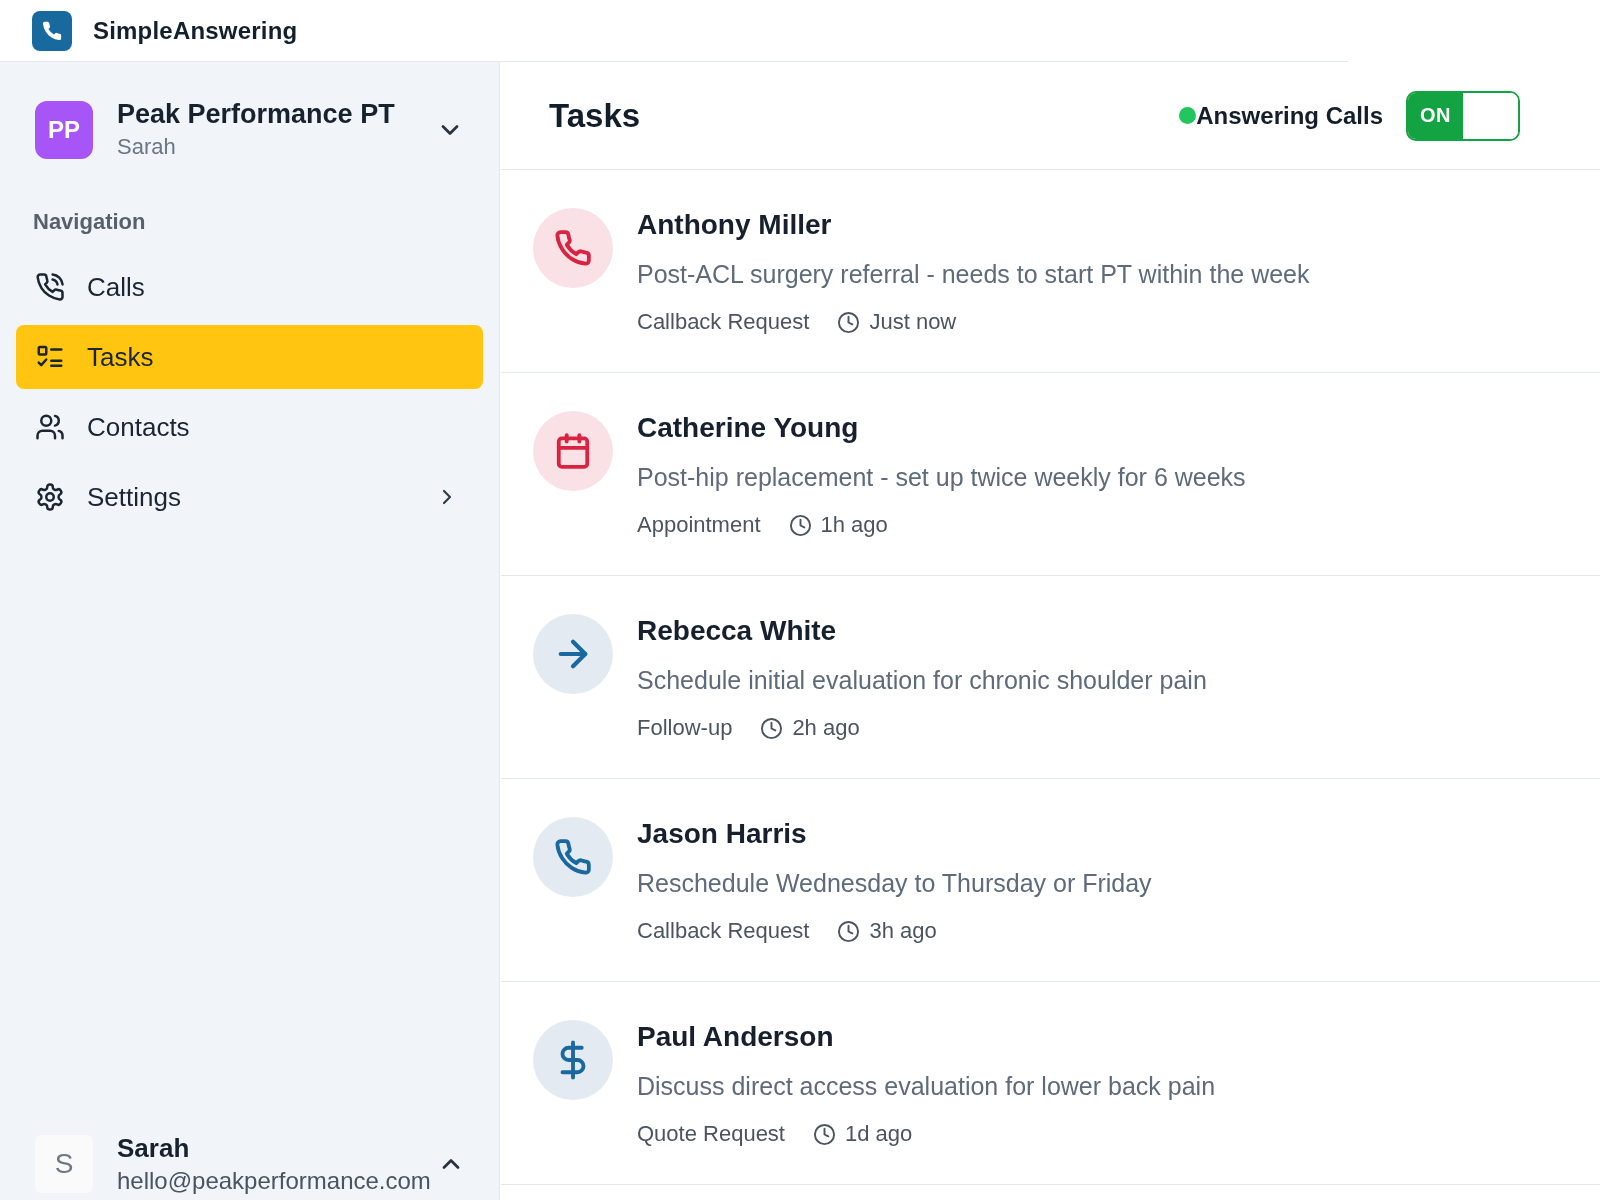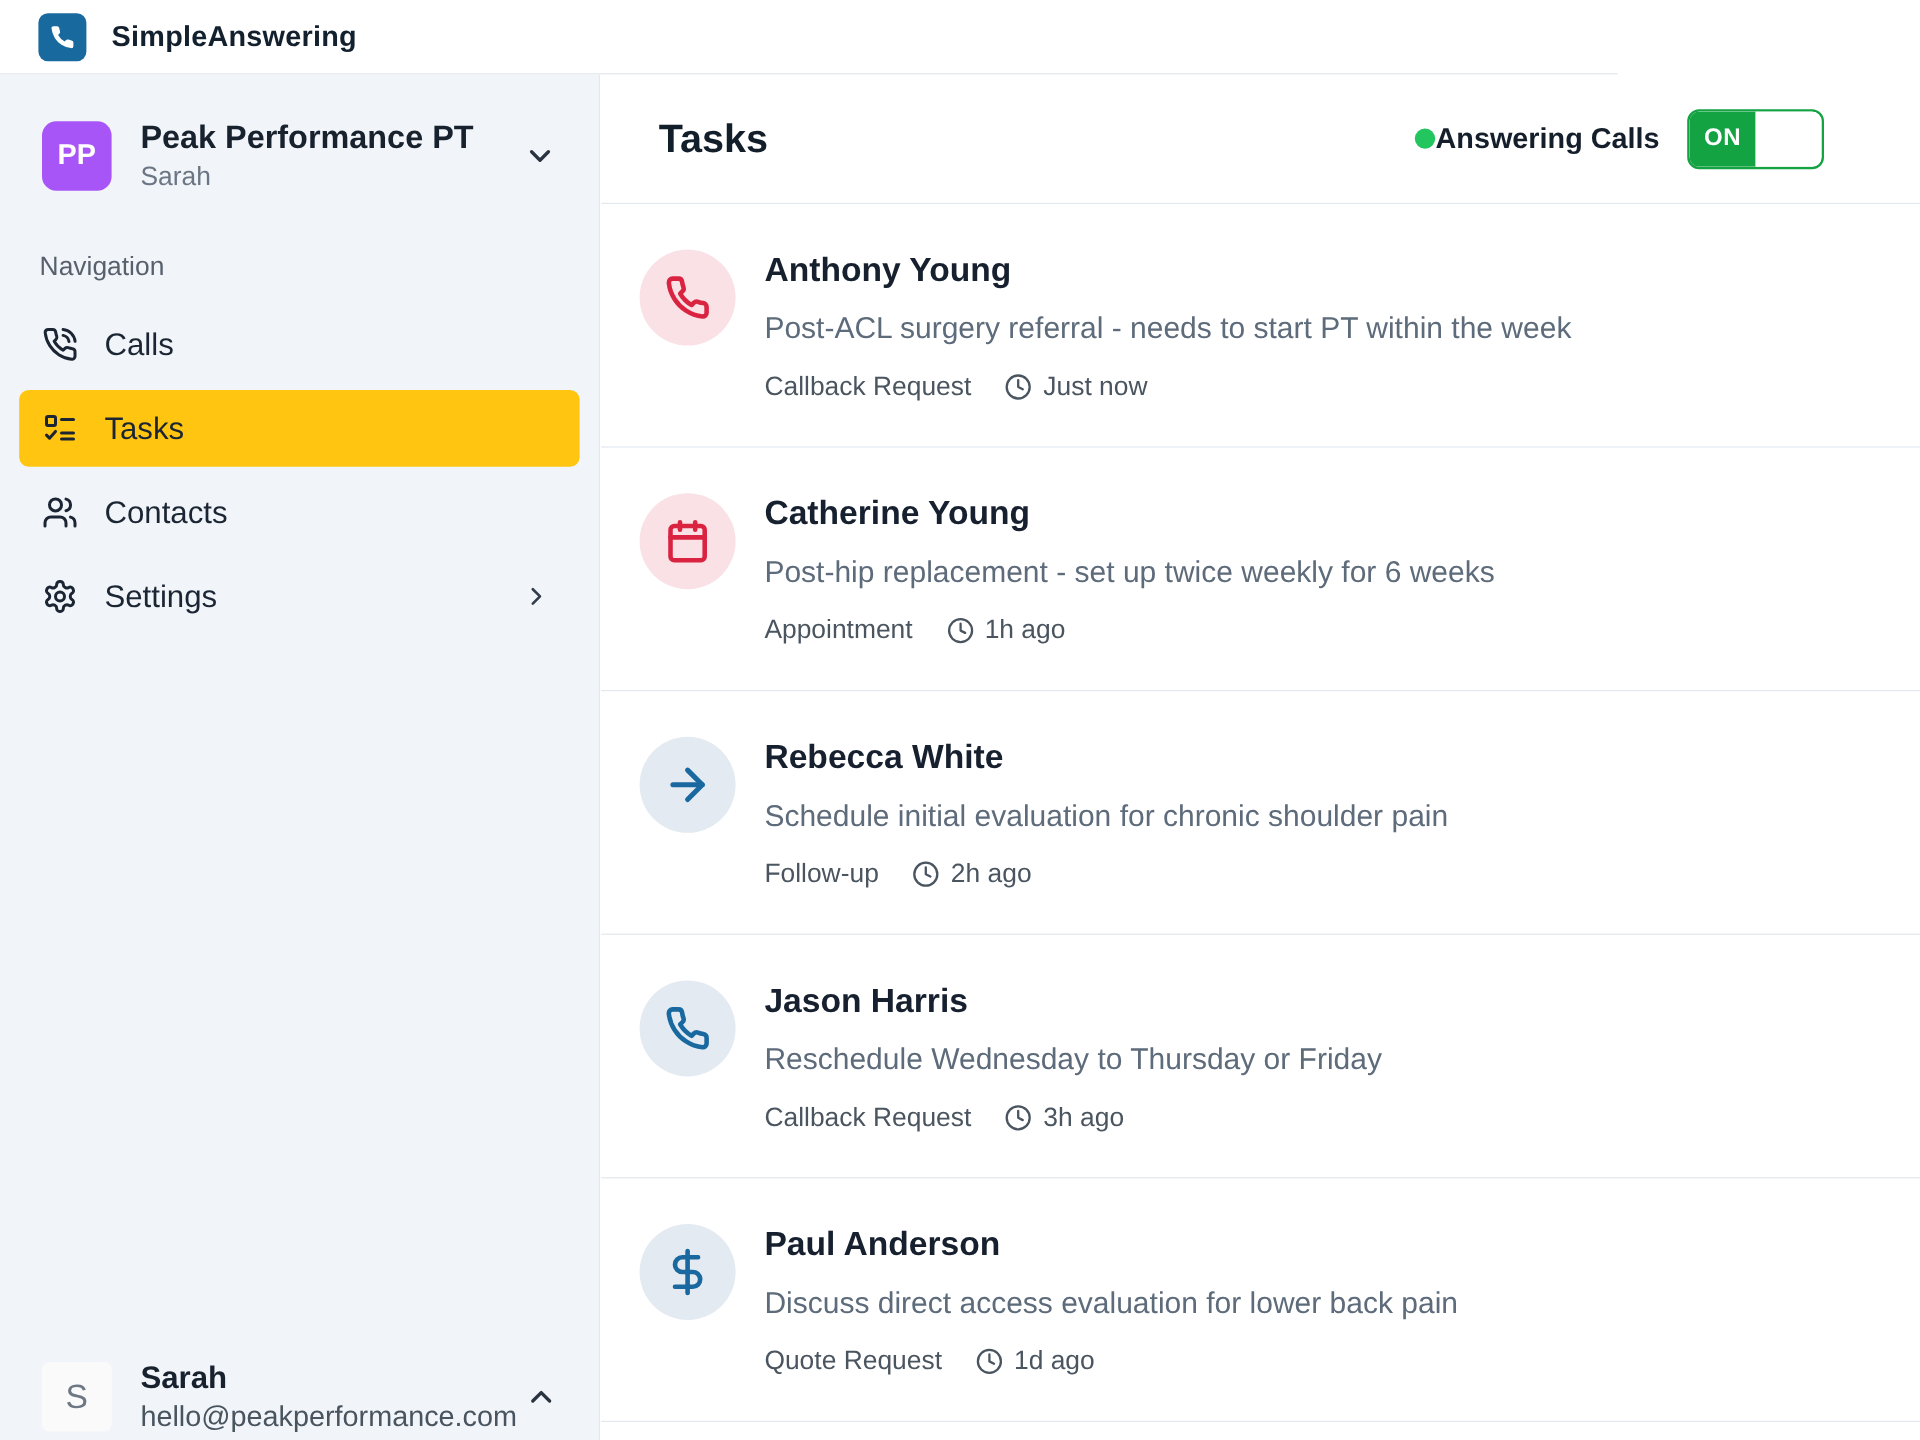--- a/index.html
+++ b/index.html
@@ -37,7 +37,7 @@
   .org-sub { font-size: 22px; color: #6b7583; line-height: 28px; margin-top: 2px; }
   .org-chevron { margin-left: auto; color: #2a3440; display: flex; }
 
-  .nav-label { margin: 48px 0 0 33px; font-size: 22px; color: #57606c; }
+  .nav-label { margin: 48px 0 0 33px; font-size: 22px; color: #57606c; font-weight: bold; }
 
   .nav { margin-top: 20px; }
   .nav-item {

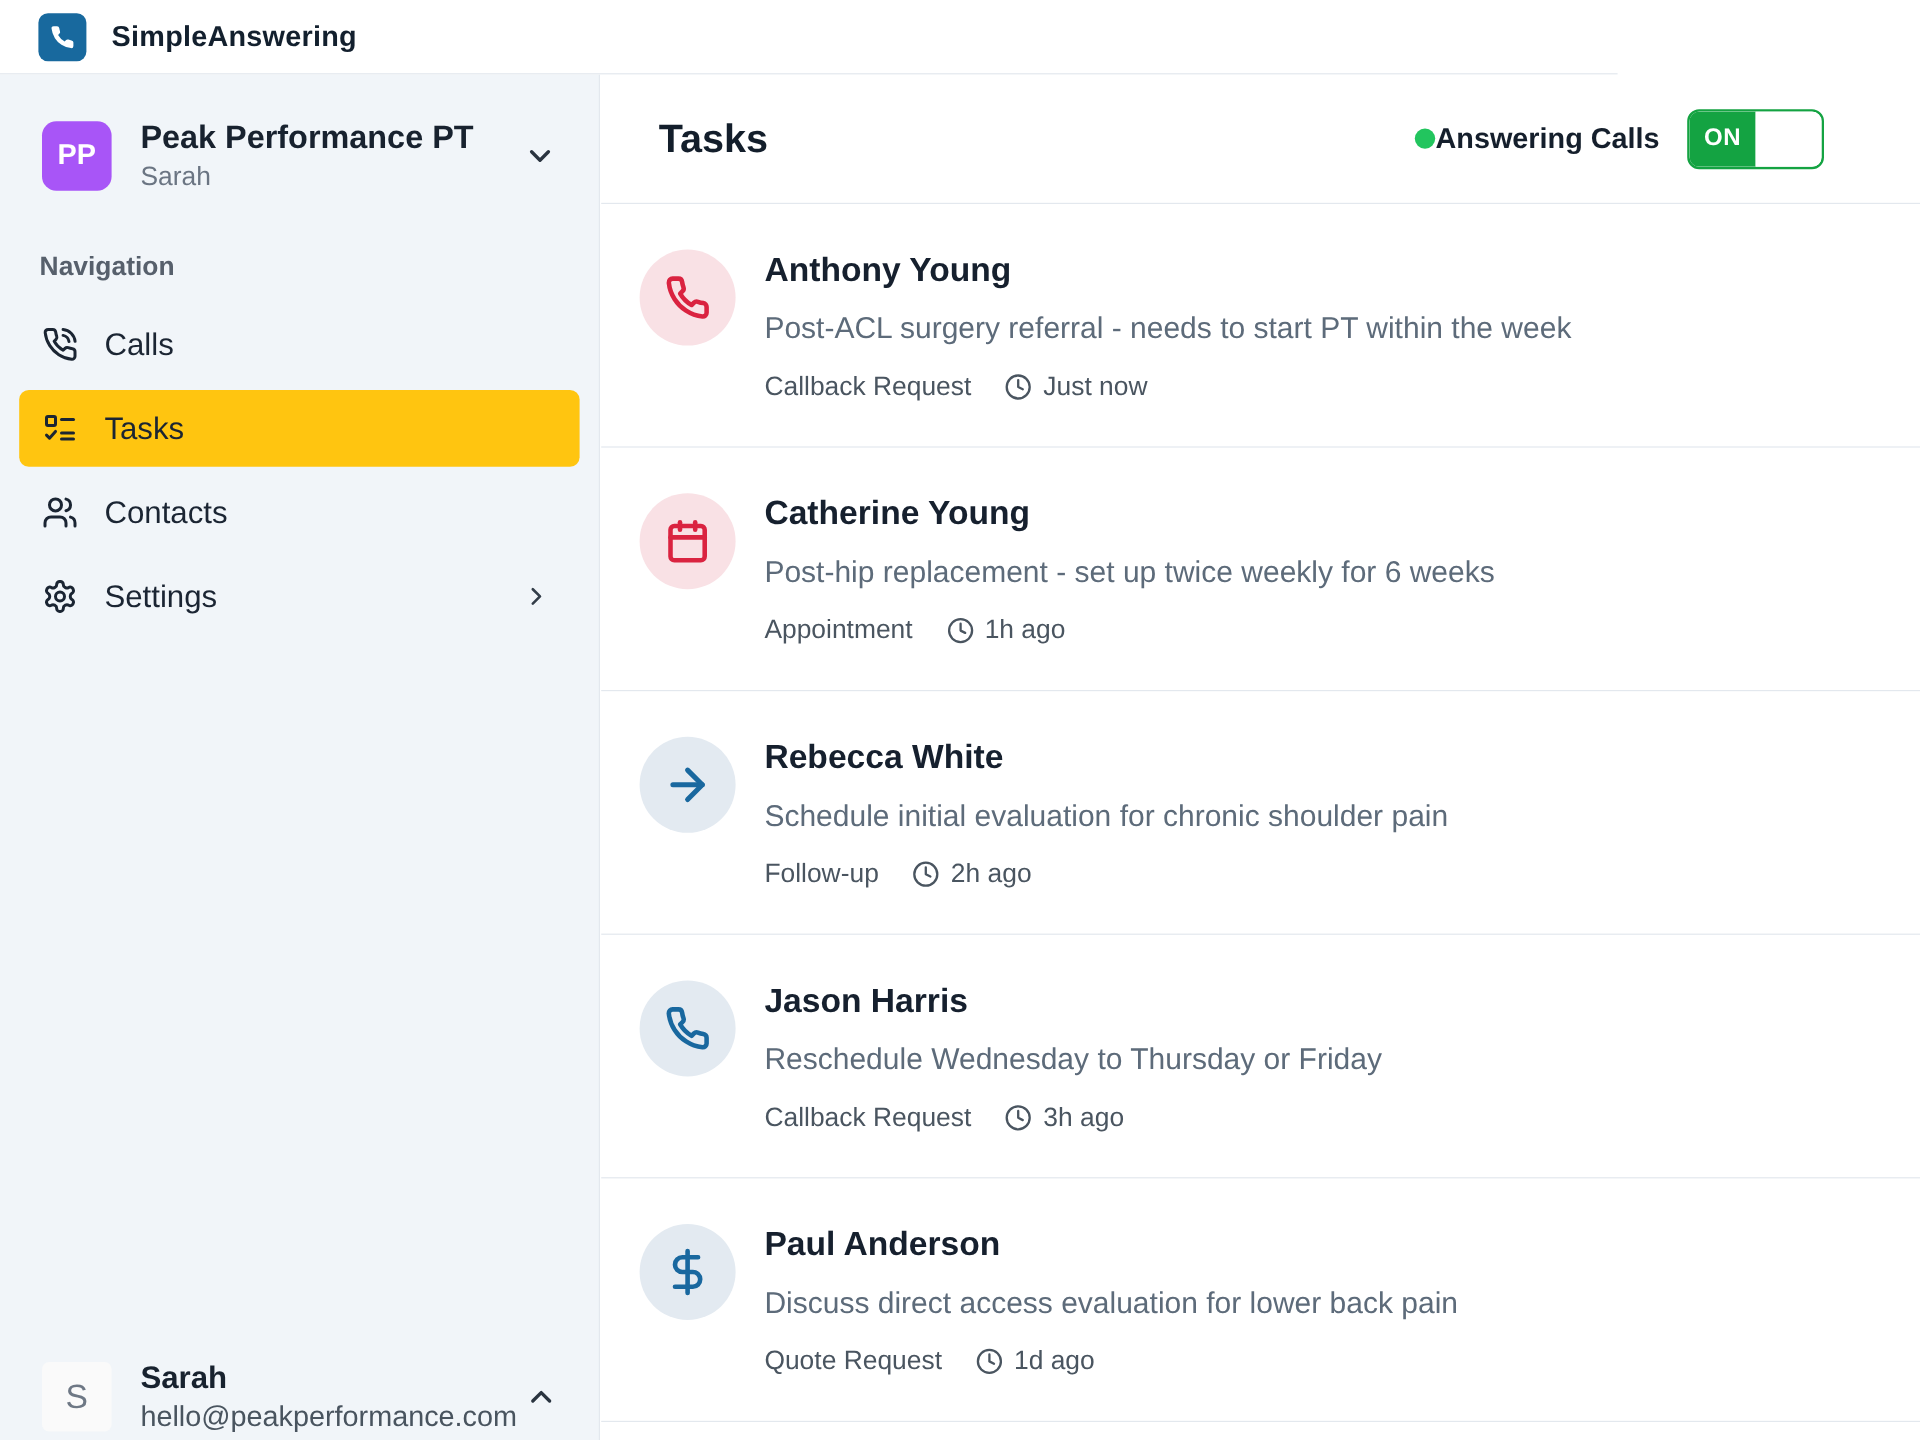--- a/index.html
+++ b/index.html
@@ -222,7 +222,7 @@
           </svg>
       </div>
       <div class="task-body">
-        <div class="task-name">Anthony Young</div>
+        <div class="task-name">Anthony Miller</div>
         <div class="task-desc">Post-ACL surgery referral - needs to start PT within the week</div>
         <div class="task-meta">
           <span>Callback Request</span>

